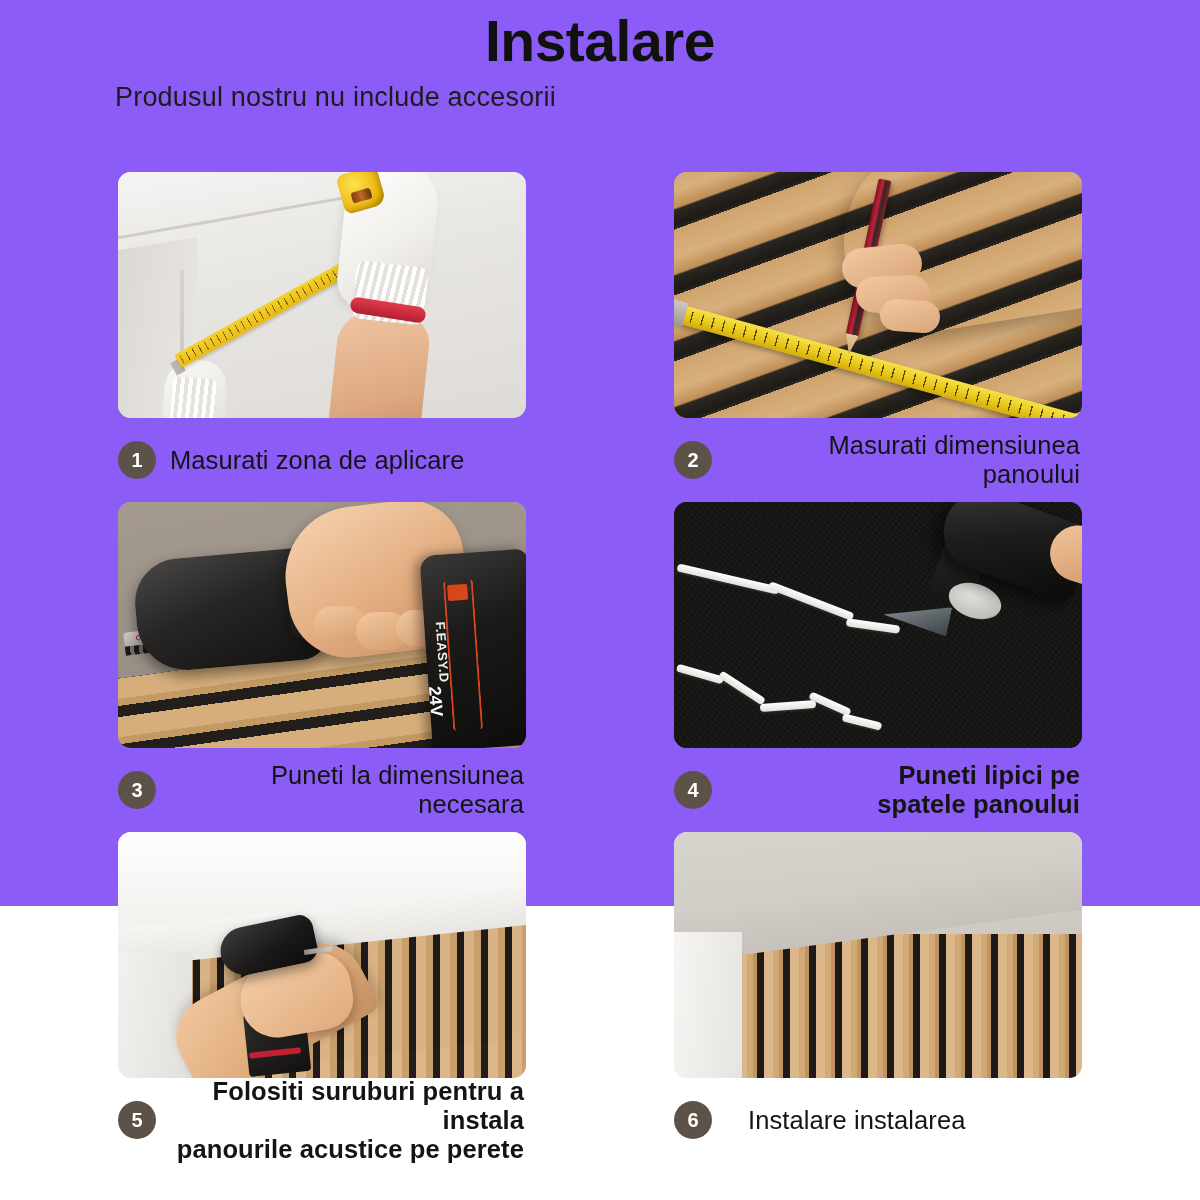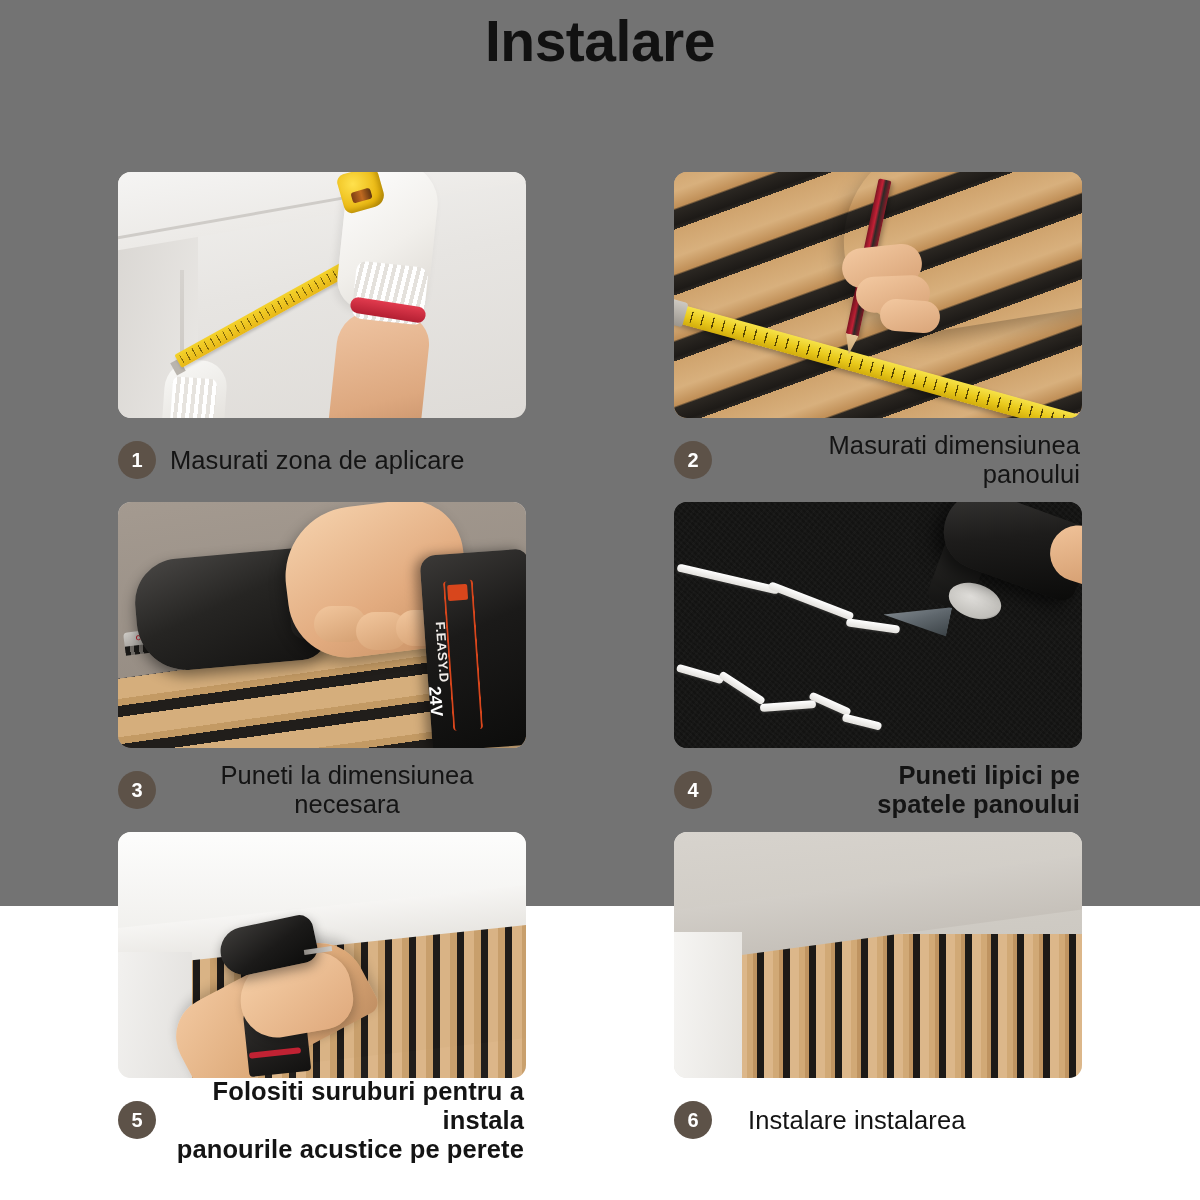--- a/index.html
+++ b/index.html
@@ -10,7 +10,7 @@
     overflow: hidden;
   }
 
-  .page { position: relative; width: 1200px; height: 906px; background:#737373; }
+  .page { position: relative; width: 1200px; height: 906px; background:#8b5cf6; }
 
   
   .header { position: absolute; left: 0; top: 0; width: 1200px; height: 150px; }

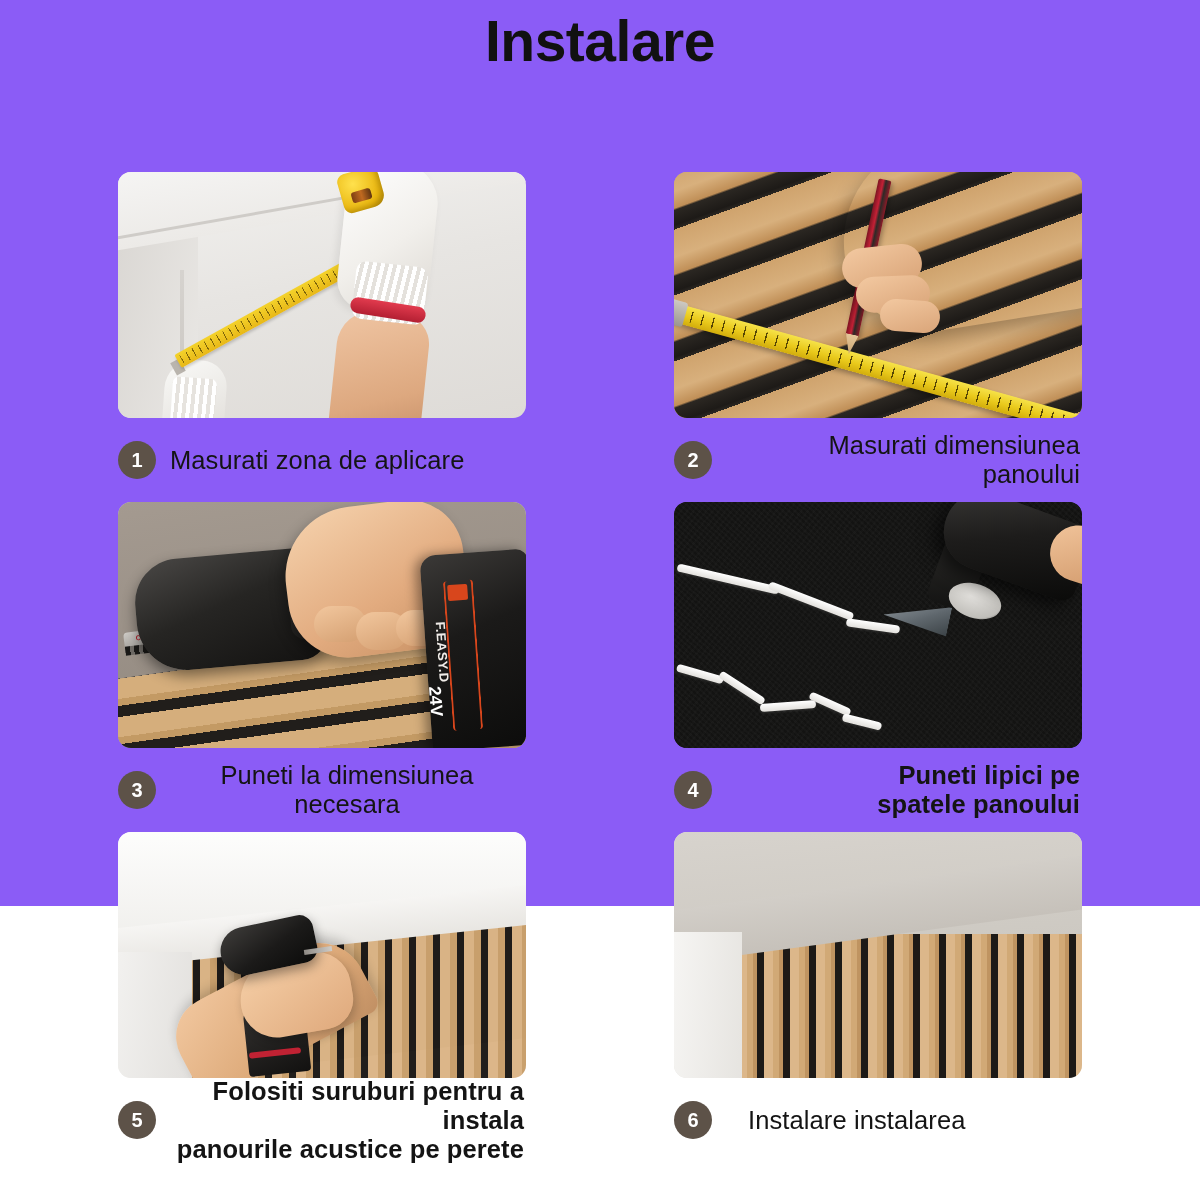--- a/index.html
+++ b/index.html
@@ -446,6 +446,7 @@
 
   <div class="header">
     <div class="title">Instalare</div>
+    <div class="subtitle">Produsul nostru nu include accesorii</div>
   </div>
 
   <div class="grid">

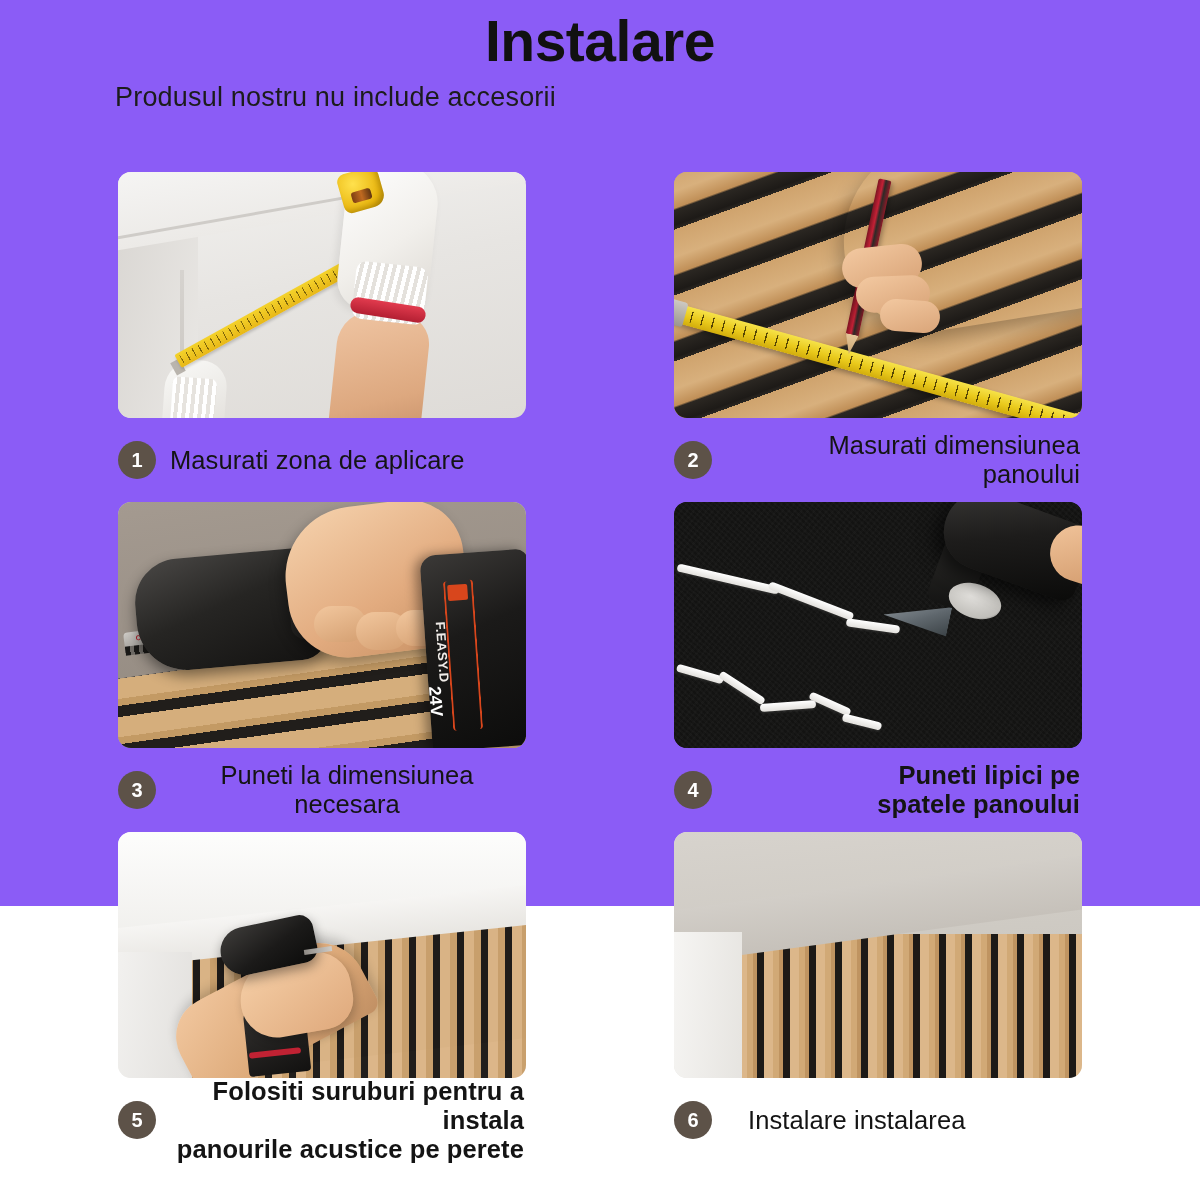--- a/index.html
+++ b/index.html
@@ -66,7 +66,7 @@
     white-space: pre-line;
   }
   .cap.two-line .cap-text { text-align: right; flex: 1 1 auto; }
-  .cap.one-line .cap-text { text-align: center; }
+  .cap.one-line .cap-text { text-align: right; }
   .cap.c6 .cap-text { margin-left: 36px; }
   .cap.c5 .cap-text { margin-left: 6px; font-weight: bold; }
   .cap.c4 .cap-text { margin-left: 6px; font-weight: bold; }

